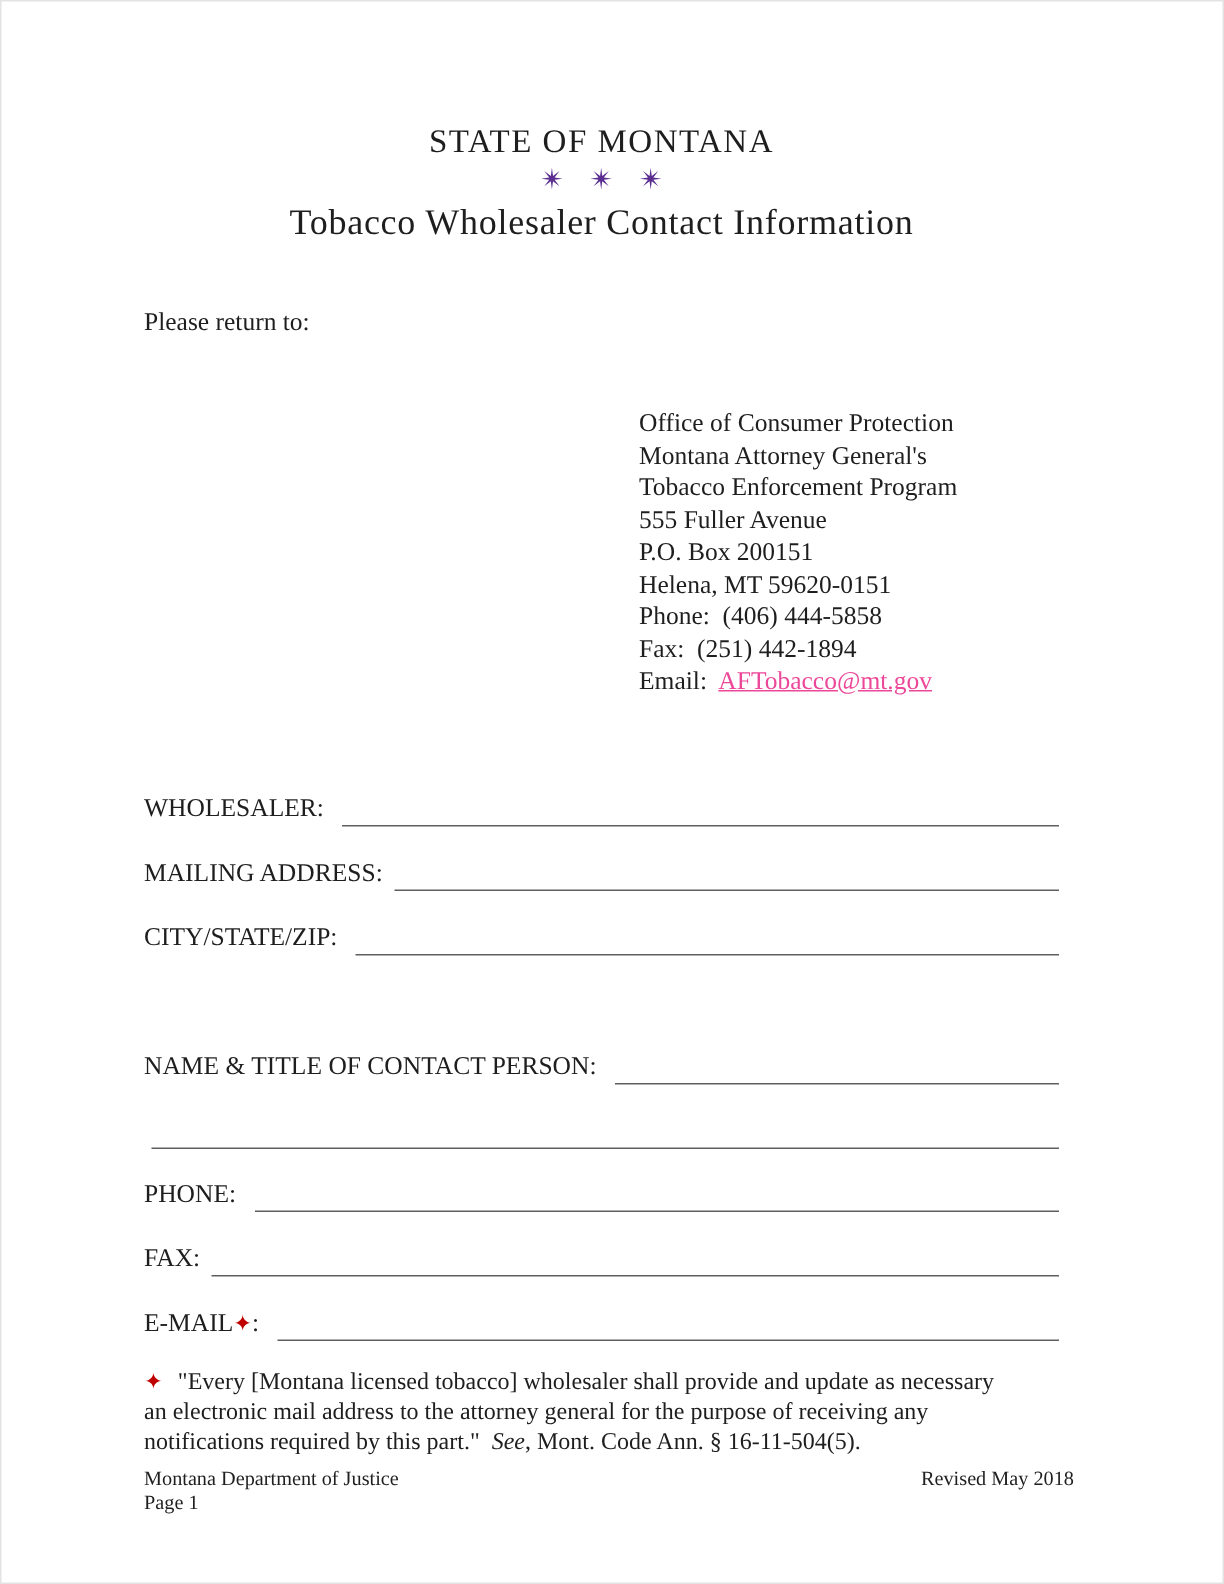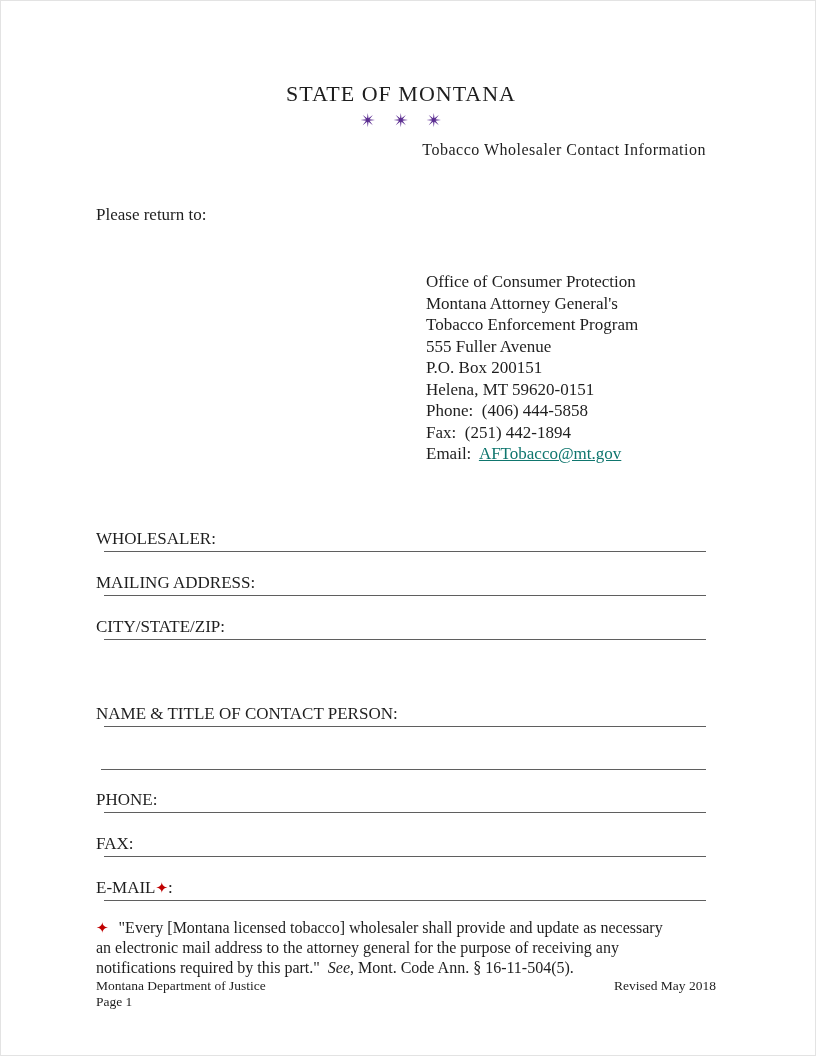--- a/index.html
+++ b/index.html
@@ -32,8 +32,8 @@
   }
   .doc-subtitle {
     margin-top:5px;
-    text-align:right;
-    font-size:16px; line-height:27px;
+    text-align:center;
+    font-size:24px; line-height:27px;
     letter-spacing:0.5px;
     font-family:Liberation Serif, serif;
   }

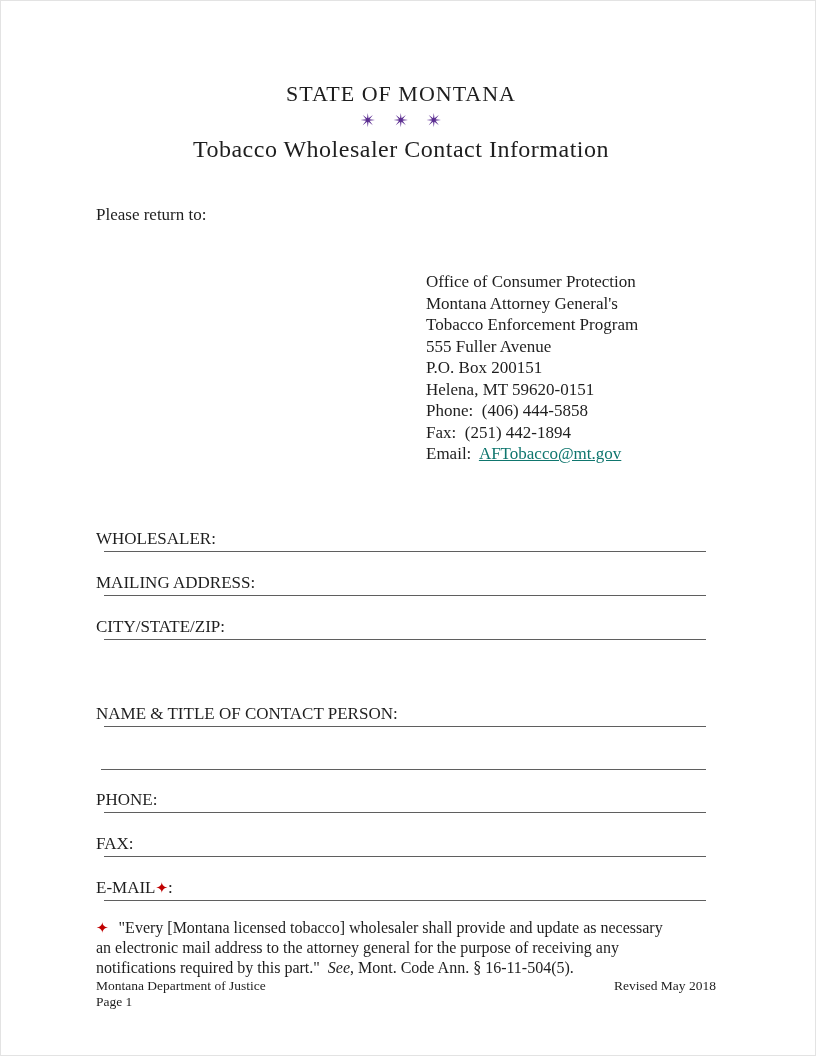--- a/index.html
+++ b/index.html
@@ -49,7 +49,7 @@
   .address-block .addr-line { white-space:pre; }
   .addr-email-label { white-space:pre; }
   .email-link {
-    color:#0f766e;
+    color:#ec4899;
     text-decoration:underline;
     cursor:pointer;
   }

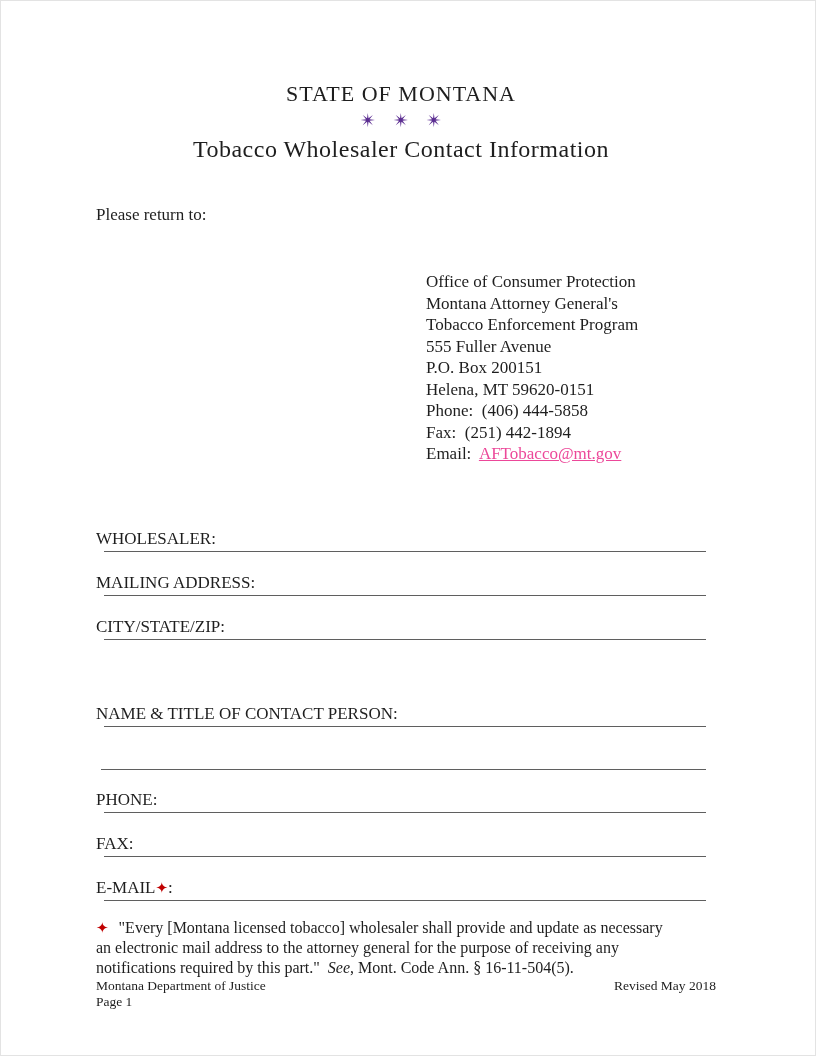--- a/index.html
+++ b/index.html
@@ -53,7 +53,7 @@
     text-decoration:underline;
     cursor:pointer;
   }
-  .frow { display:flex;flex-direction:column; }
+  .frow { display:flex; }
   .flabel {
     font-size:17px; line-height:24px;
     white-space:pre;

